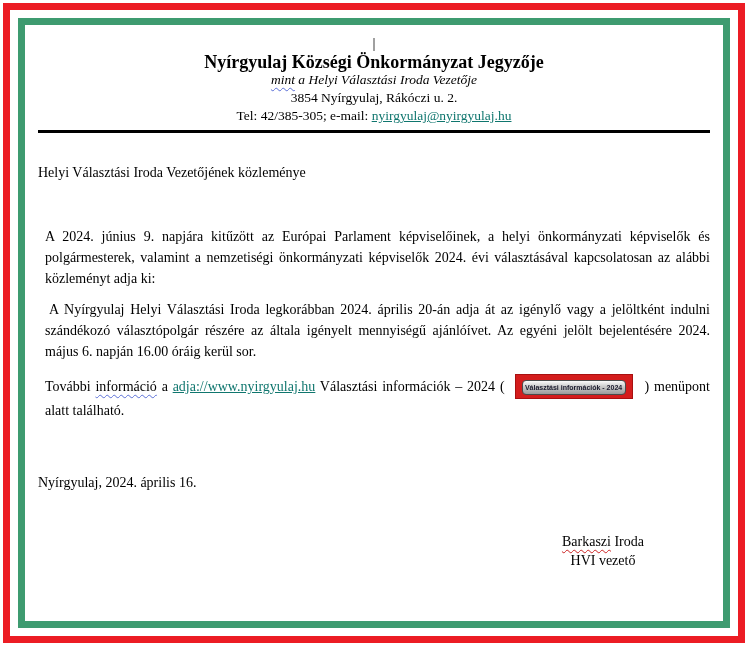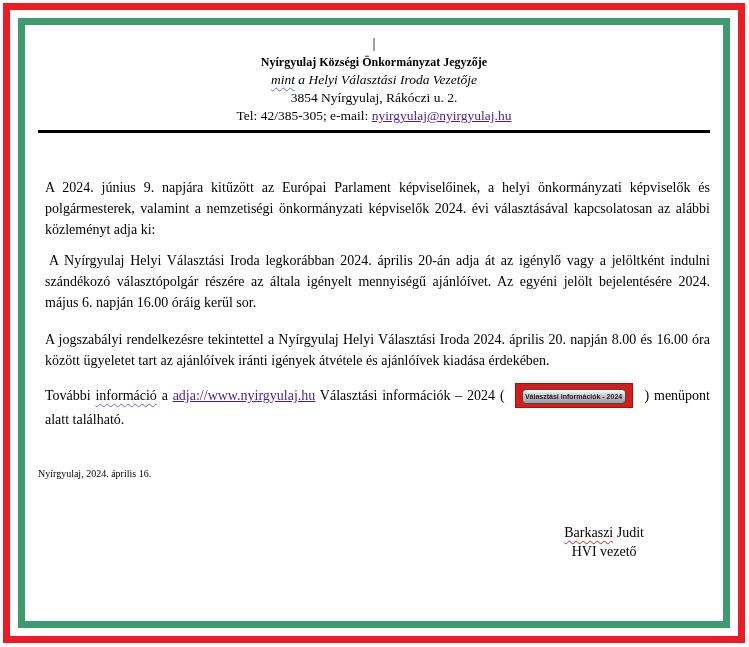--- a/index.html
+++ b/index.html
@@ -25,7 +25,7 @@
   .cursor-line { height: 18px; text-align: center; line-height: 18px; font-size: 15px; }
 
   .doc-header { text-align: center; line-height: 18px; font-size: 13.5px; margin-top: 1px; }
-  .doc-header .title { font-weight: bold; font-size: 12px; }
+  .doc-header .title { font-weight: bold; font-size: 18px; }
   .doc-header .subtitle { font-style: italic; }
 
   .u-solid { text-decoration-thickness: 1px; }

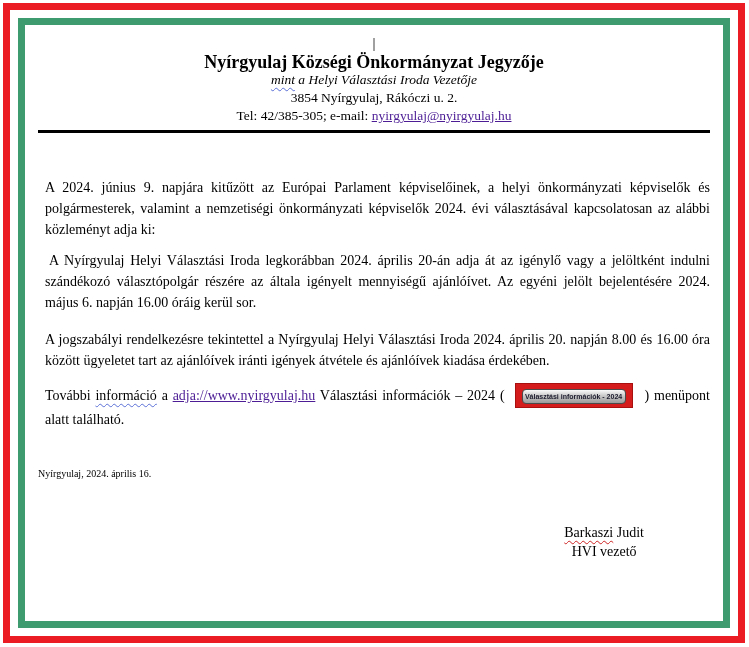--- a/index.html
+++ b/index.html
@@ -40,7 +40,7 @@
     text-underline-offset: 3px;
   }
 
-  a.doc-link { color: #4c1d95; text-decoration: underline; cursor: pointer; }
+  a.doc-link { color: #0f766e; text-decoration: underline; cursor: pointer; }
 
   .rule {
     margin-top: 5px;

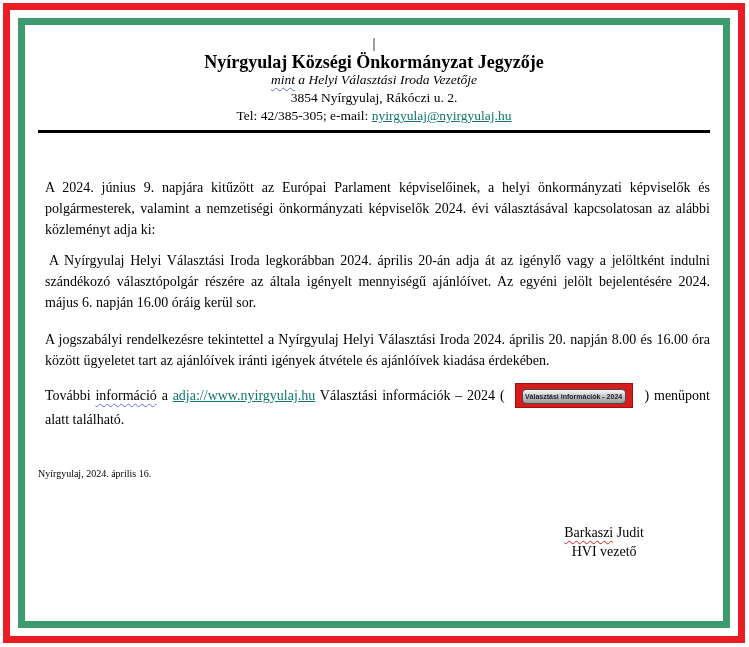--- a/index.html
+++ b/index.html
@@ -108,6 +108,7 @@
 
       <div class="rule"></div>
 
+      <div class="announce-heading">Helyi Választási Iroda Vezetőjének közleménye</div>
 
       <p class="body-p p1">A 2024. június 9. napjára kitűzött az Európai Parlament képviselőinek, a helyi önkormányzati képviselők és polgármesterek, valamint a nemzetiségi önkormányzati képviselők 2024. évi választásával kapcsolatosan az alábbi közleményt adja ki:</p>
 

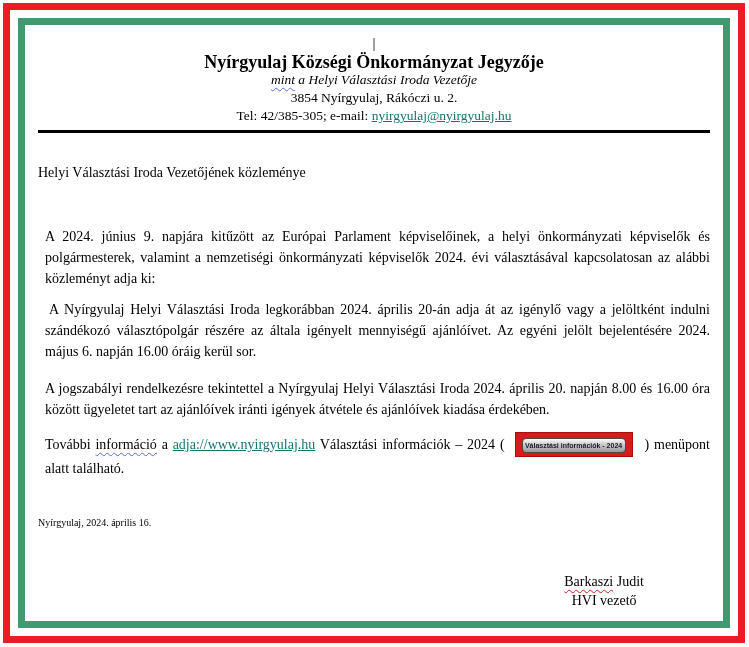--- a/index.html
+++ b/index.html
@@ -114,7 +114,6 @@
 
       <p class="body-p p2">A Nyírgyulaj Helyi Választási Iroda legkorábban 2024. április 20-án adja át az igénylő vagy a jelöltként indulni szándékozó választópolgár részére az általa igényelt mennyiségű ajánlóívet. Az egyéni jelölt bejelentésére 2024. május 6. napján 16.00 óráig kerül sor.</p>
 
-      <p class="body-p p3">A jogszabályi rendelkezésre tekintettel a Nyírgyulaj Helyi Választási Iroda 2024. április 20. napján 8.00 és 16.00 óra között ügyeletet tart az ajánlóívek iránti igények átvétele és ajánlóívek kiadása érdekében.</p>
 
       <p class="body-p p4"><span>További </span><span class="u-solid"><span class="wavy-blue">információ</span></span><span> a </span><a class="doc-link">adja://www.nyirgyulaj.hu</a><span> Választási információk – 2024 (</span><span class="vi-badge"><span class="vi-pill">Választási információk - 2024</span></span><span>)</span><span> menüpont alatt található.</span></p>
 

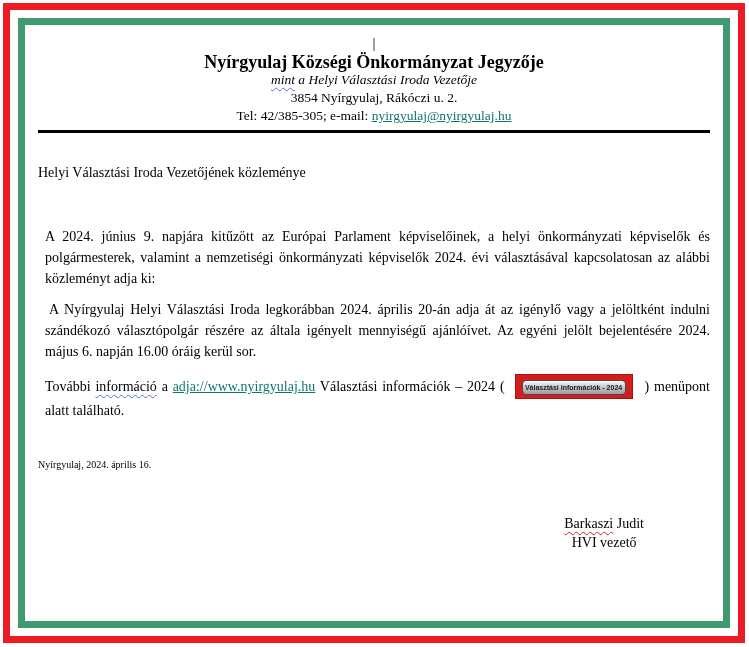--- a/index.html
+++ b/index.html
@@ -80,7 +80,7 @@
     overflow: hidden; white-space: nowrap;
   }
 
-  .date-line { margin-top: 33px; font-size: 10px; line-height: 21px; }
+  .date-line { margin-top: 51px; font-size: 14px; line-height: 21px; }
 
   .signature {
     width: max-content;

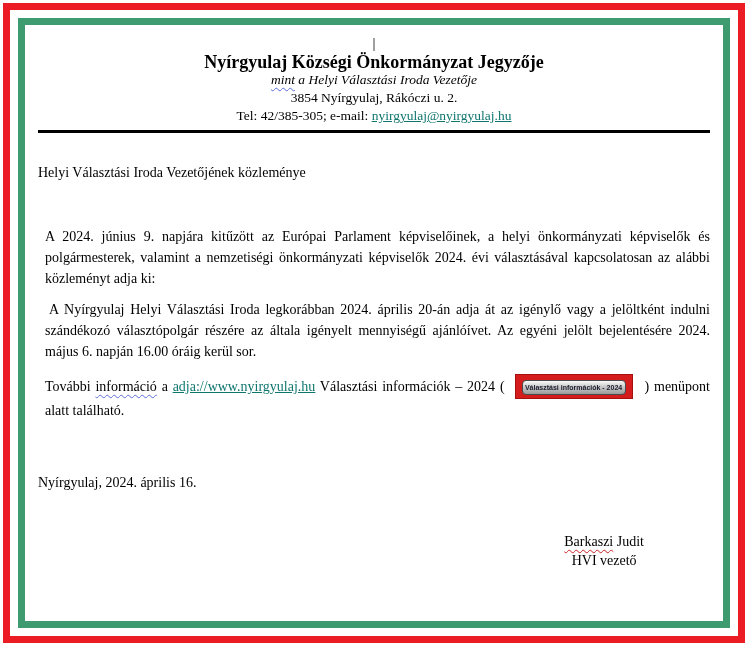--- a/index.html
+++ b/index.html
@@ -120,7 +120,7 @@
       <div class="date-line">Nyírgyulaj, 2024. április 16.</div>
 
       <div class="signature">
-        <div><span class="u-solid"><span class="wavy-red">Barkaszi</span></span><span> Judit</span></div>
+        <div><span class="u-solid"><span class="wavy-red">Barkaszi</span></span><span> Iroda</span></div>
         <div>HVI vezető</div>
       </div>
 

